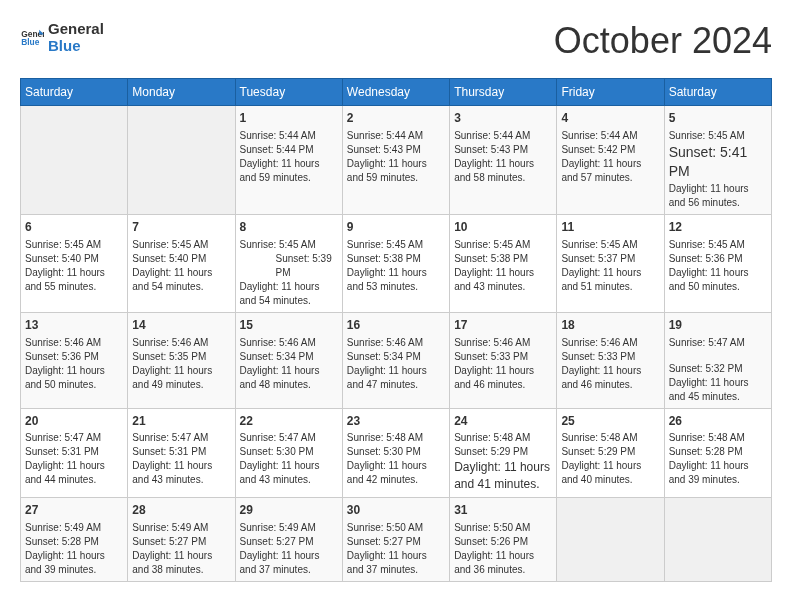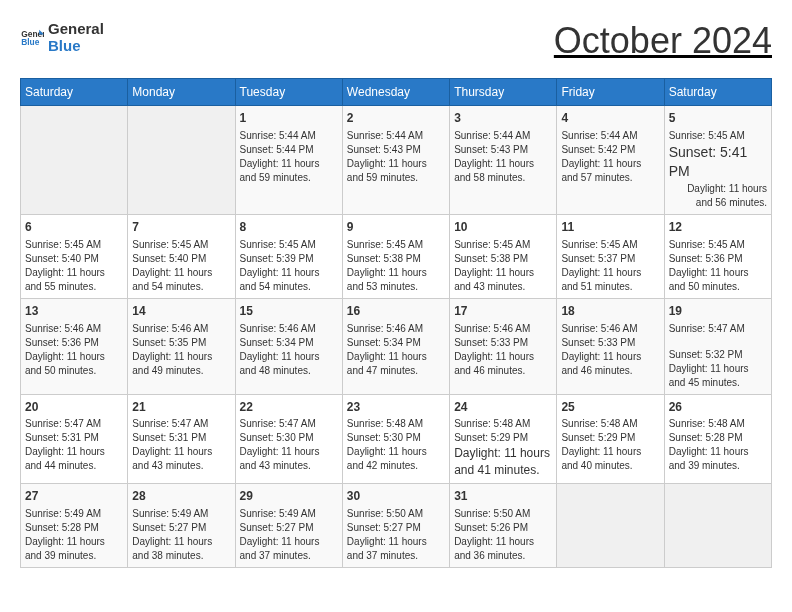--- a/index.html
+++ b/index.html
@@ -26,7 +26,6 @@
       height: 24px;
     }
     .title-block {
-      text-decoration: underline;
     }
     .month-title {
       font-size: 36px;

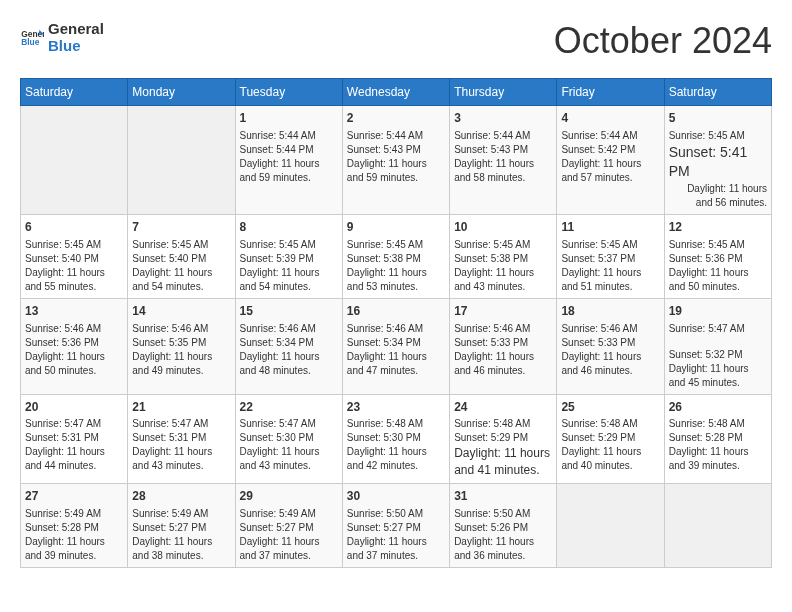--- a/index.html
+++ b/index.html
@@ -142,7 +142,7 @@
           <span class="day-num">5</span>
           <div style="font-size: 10px; line-height: 1.4;">Sunrise: 5:45 AM</div>
           <div style="font-size: 14px; line-height: 1.4;">Sunset: 5:41 PM</div>
-          <div style="font-size: 10px; line-height: 1.4; text-align: right;">Daylight: 11 hours and 56 minutes.</div>
+          <div style="font-size: 10px; line-height: 1.4;">Daylight: 11 hours and 56 minutes.</div>
         </td>
       </tr>
       <tr>

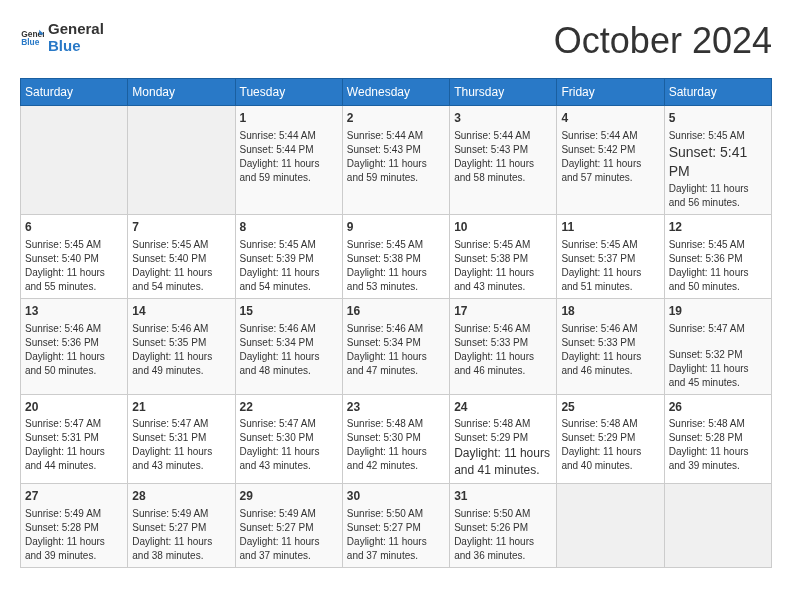--- a/index.html
+++ b/index.html
@@ -161,7 +161,7 @@
         <td>
           <span class="day-num">8</span>
           <div style="font-size: 10px; line-height: 1.4;">Sunrise: 5:45 AM</div>
-          <div style="font-size: 10px; line-height: 1.4;">Sunset: 5:39 PM</div>
+          <div style="font-size: 10px; line-height: 1.4; margin-left: 36px;">Sunset: 5:39 PM</div>
           <div style="font-size: 10px; line-height: 1.4;">Daylight: 11 hours and 54 minutes.</div>
         </td>
         <td>

